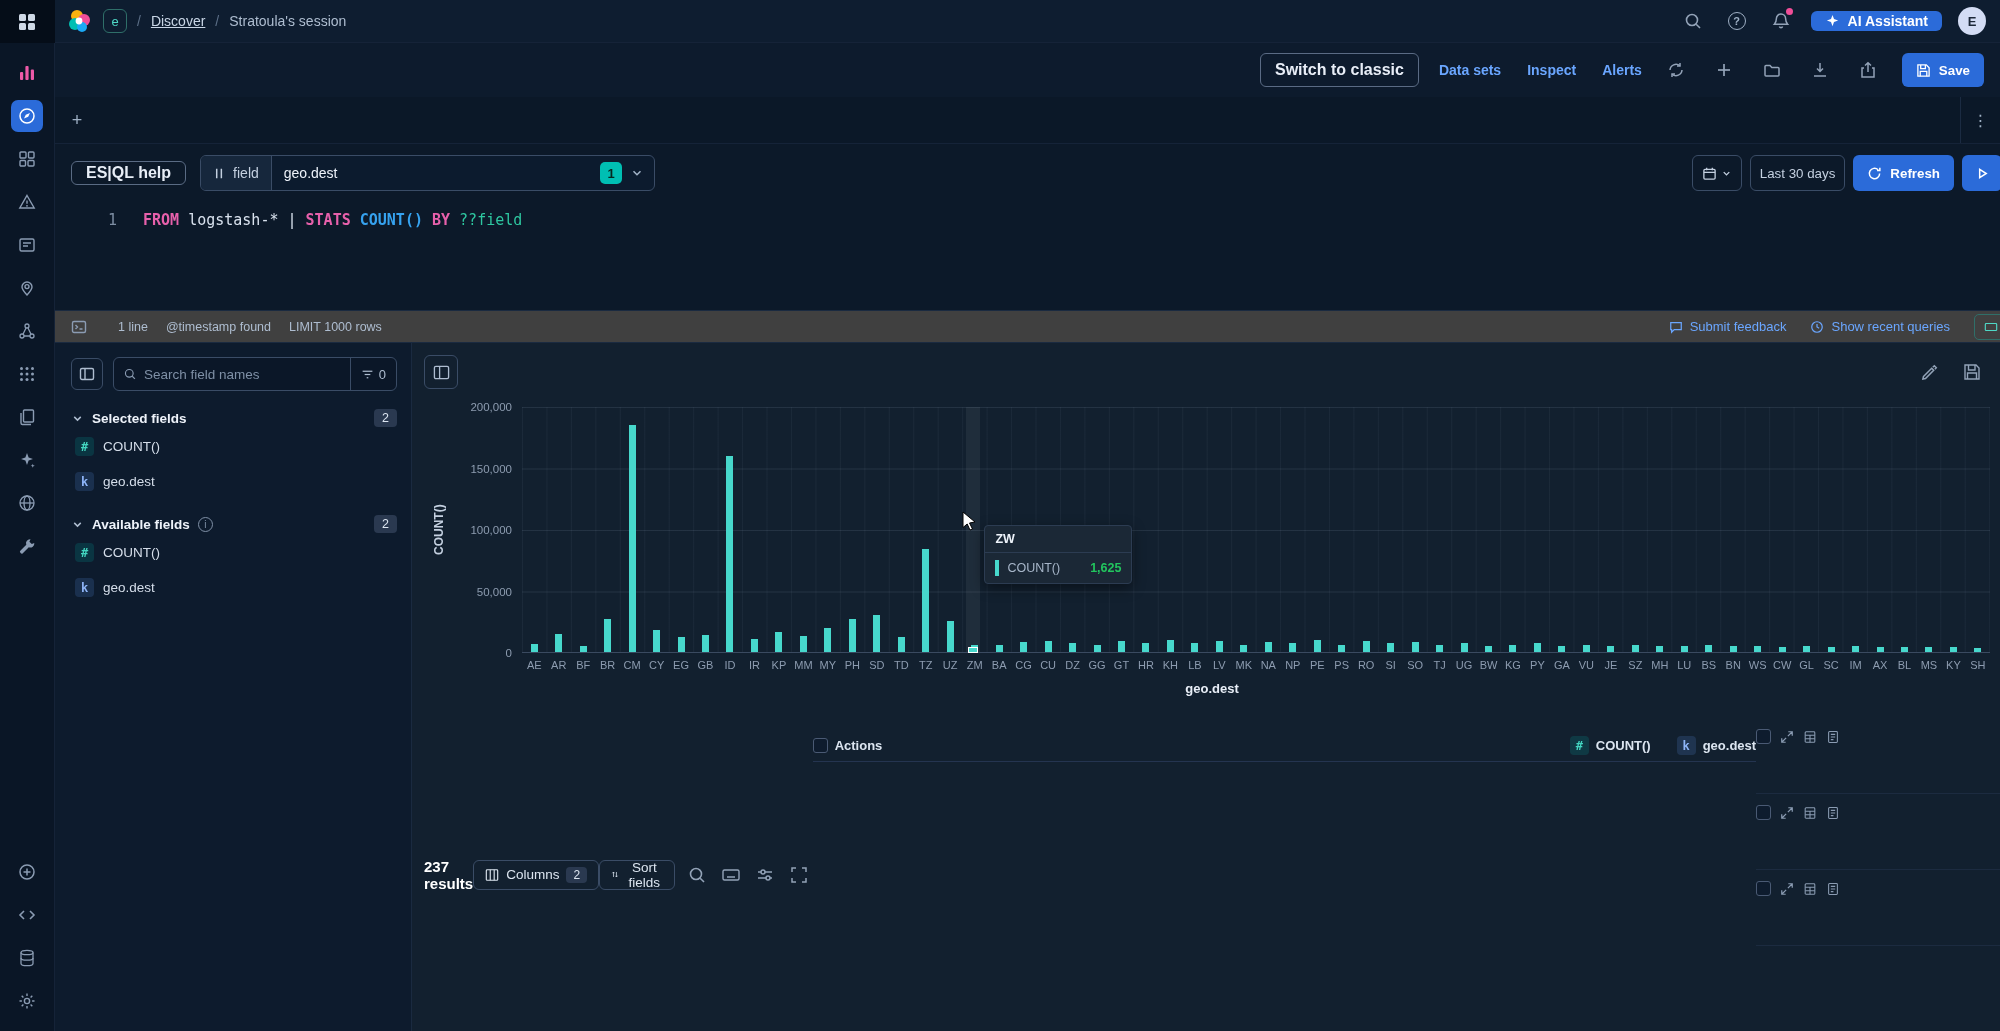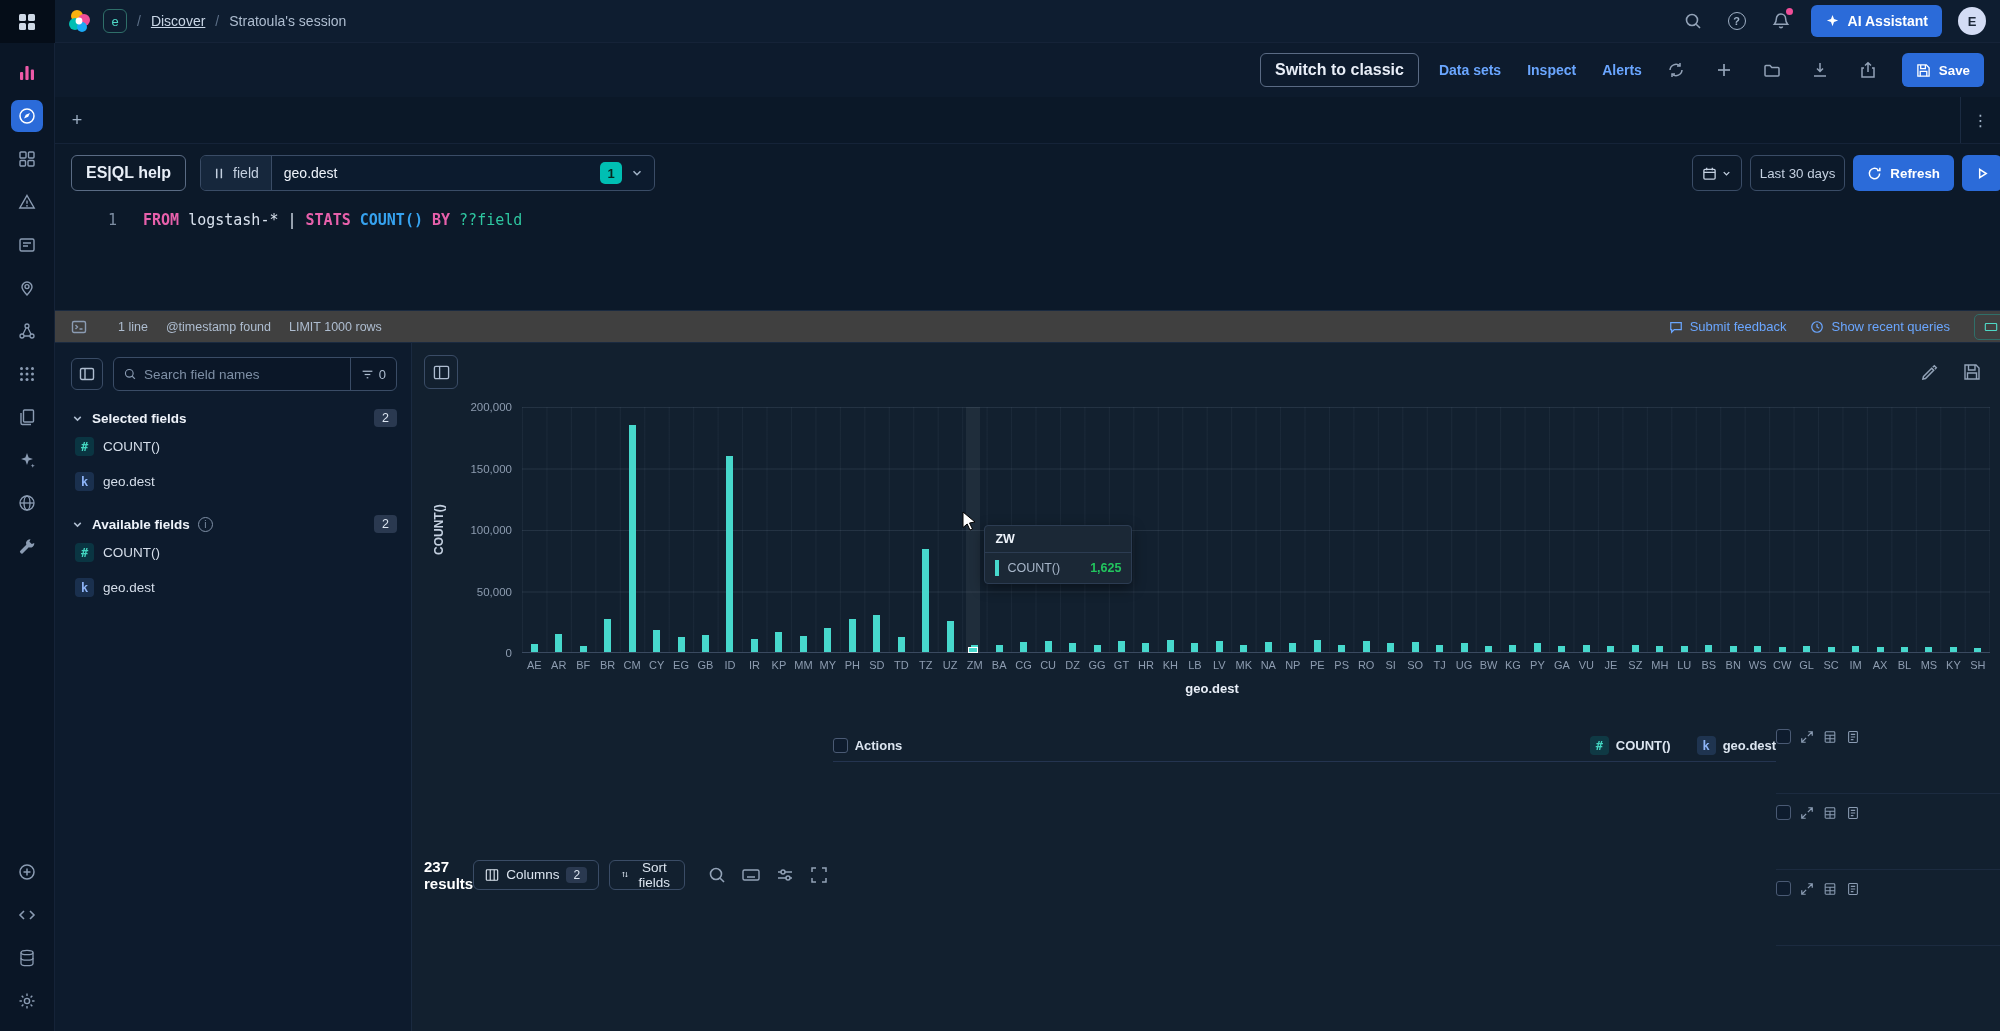--- a/index.html
+++ b/index.html
@@ -33,7 +33,7 @@
   .help-circle{width:18px;height:18px;border:1.5px solid #9fb0c5;border-radius:50%;font-size:11px;display:flex;align-items:center;justify-content:center;color:#9fb0c5;font-weight:700}
   .bell-wrap{position:relative}
   .bell-dot{position:absolute;top:1px;right:2px;width:7px;height:7px;border-radius:50%;background:#f04e98}
-  .ai-btn{height:32px;background:#2b6bd9;border-radius:6px;color:#fff;display:flex;align-items:center;gap:8px;padding:0 14px;font-size:14px;font-weight:600}
+  .ai-btn{height:20px;background:#2b6bd9;border-radius:6px;color:#fff;display:flex;align-items:center;gap:8px;padding:0 14px;font-size:14px;font-weight:600}
   .avatar{width:28px;height:28px;border-radius:50%;background:#d3dcf4;color:#1c2738;font-weight:700;font-size:13px;display:flex;align-items:center;justify-content:center}
 
   

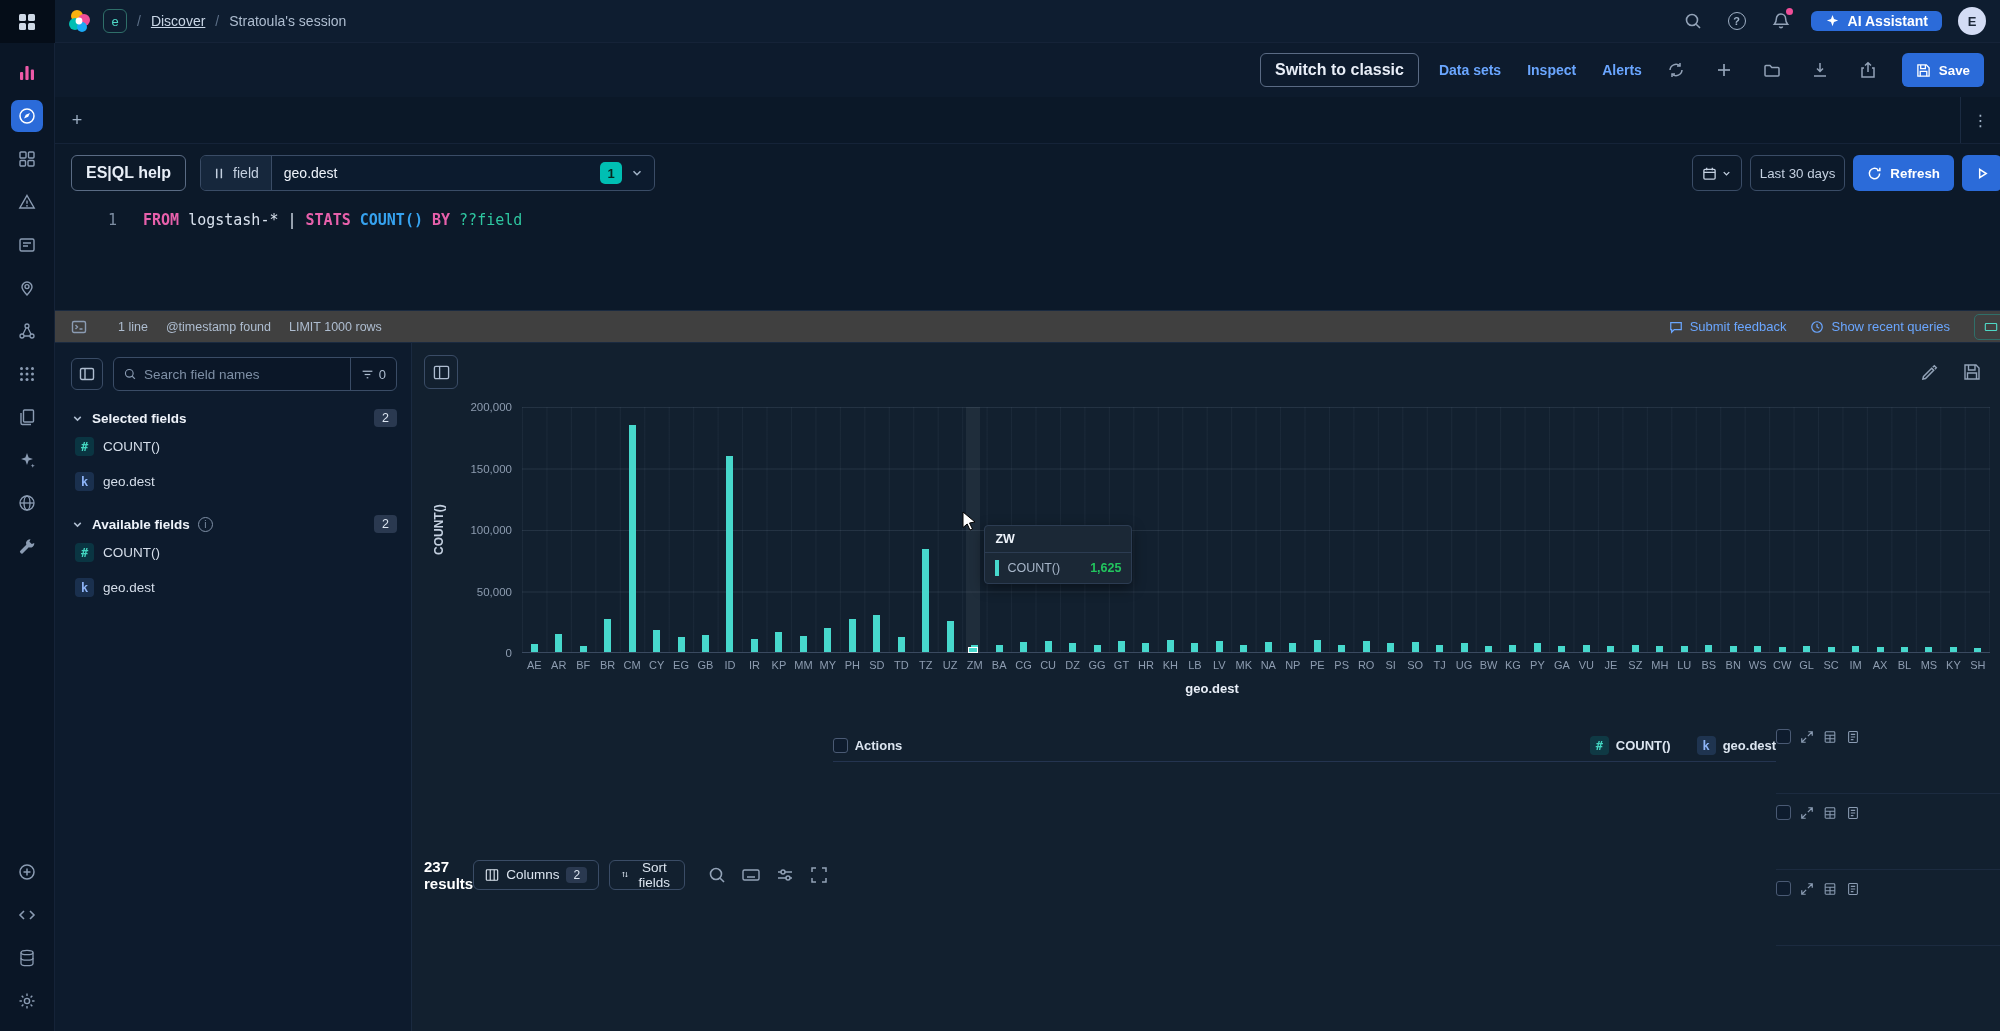--- a/index.html
+++ b/index.html
@@ -375,7 +375,7 @@
 
     <section class="workspace">
       <div class="querybar">
-        <button class="btn-outline" style="height:36px">ES|QL help</button>
+        <button class="btn-outline" style="height:24px">ES|QL help</button>
         <div class="field-control">
           <span class="field-prefix">
             <svg width="13" height="13" viewBox="0 0 14 14" fill="none" stroke="currentColor" stroke-width="1.6">

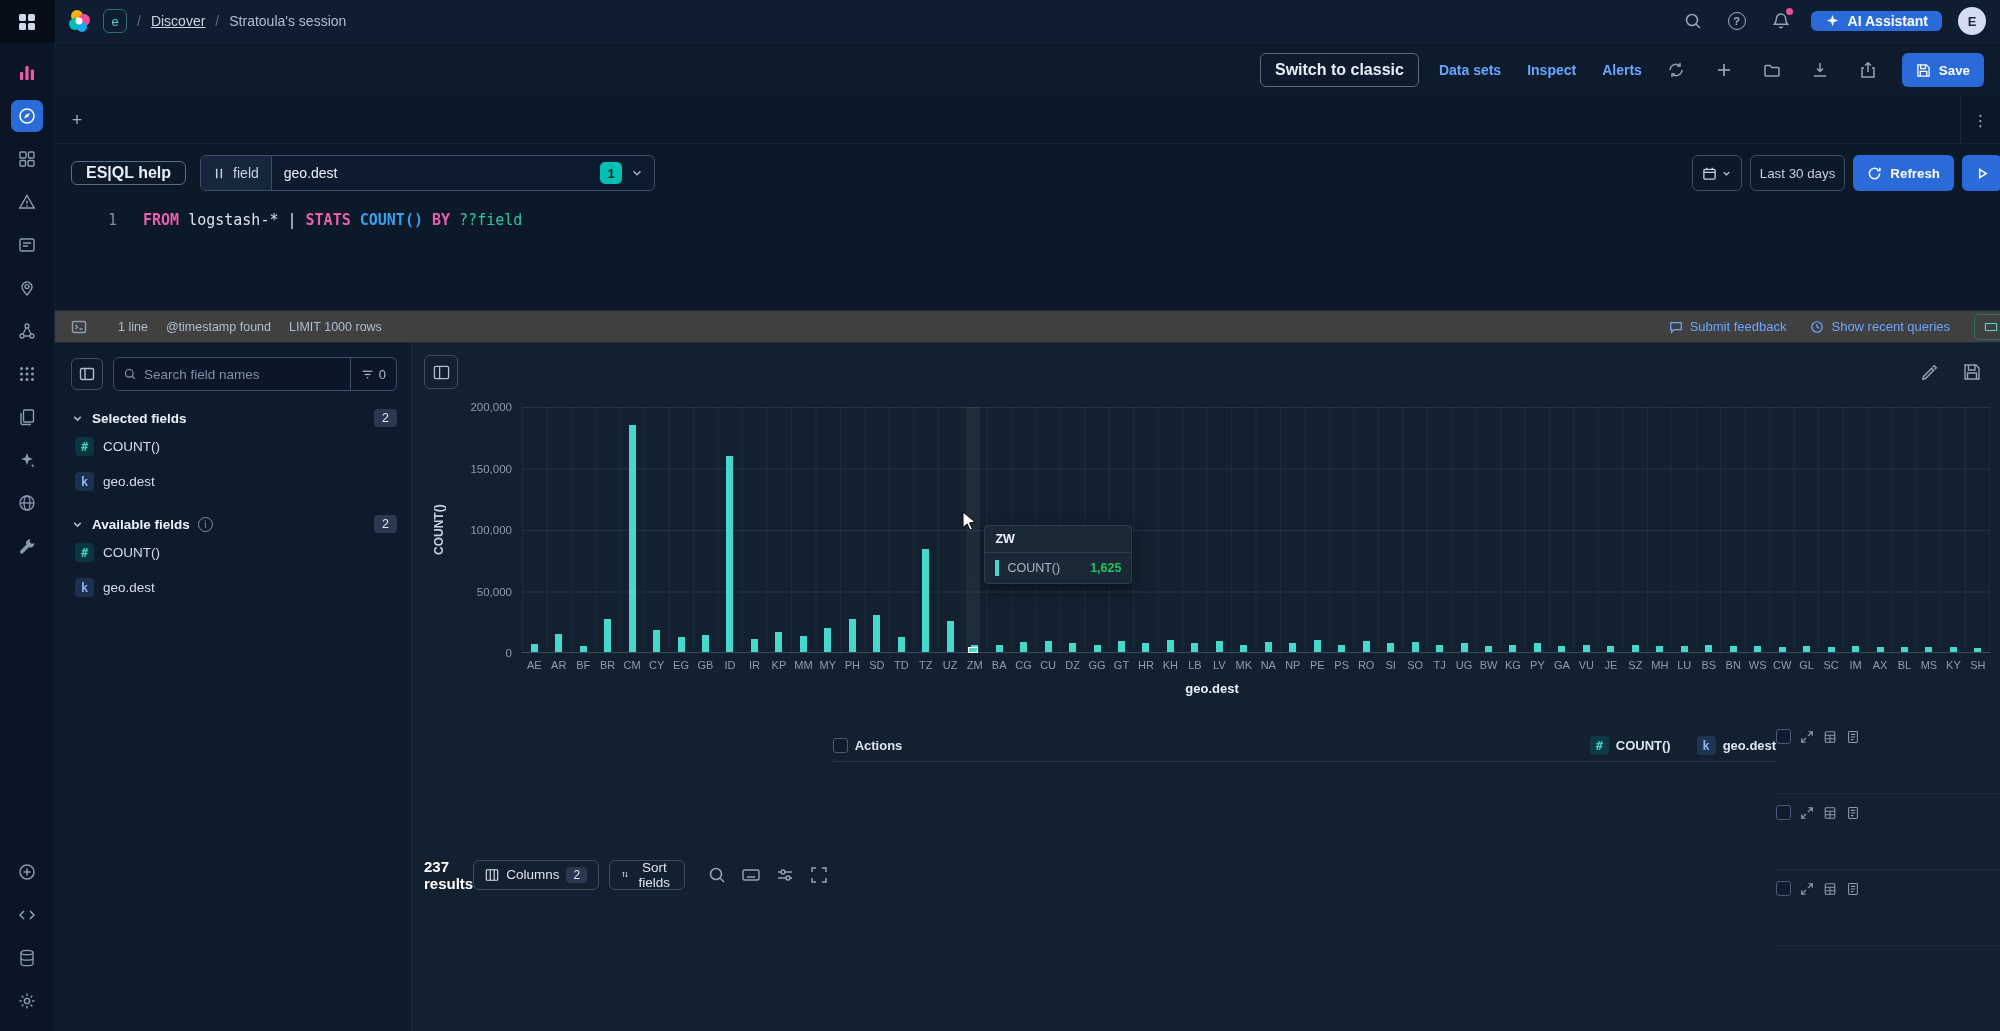--- a/index.html
+++ b/index.html
@@ -131,7 +131,7 @@
   .results{margin-top:22px;padding-right:14px;flex:1;min-height:0;display:flex;flex-direction:row}
   .res-head{display:flex;align-items:center}
   .res-count{font-size:15px;font-weight:700;color:#fff}
-  .res-controls{margin-left:auto;display:flex;align-items:center;gap:10px}
+  .res-controls{margin-left:auto;display:flex;align-items:center;}
   .btn-small{height:30px;border:1px solid #3a4c66;border-radius:6px;display:flex;align-items:center;gap:7px;padding:0 11px;font-size:13.5px;color:#dce5f0}
   .pill{background:#2a3950;border-radius:4px;padding:1px 7px;font-size:12px}
   .res-icons{display:flex;gap:6px;margin-left:8px}

